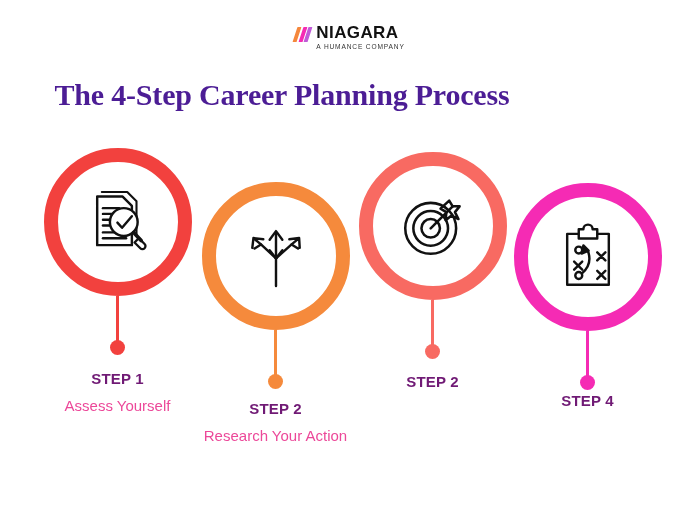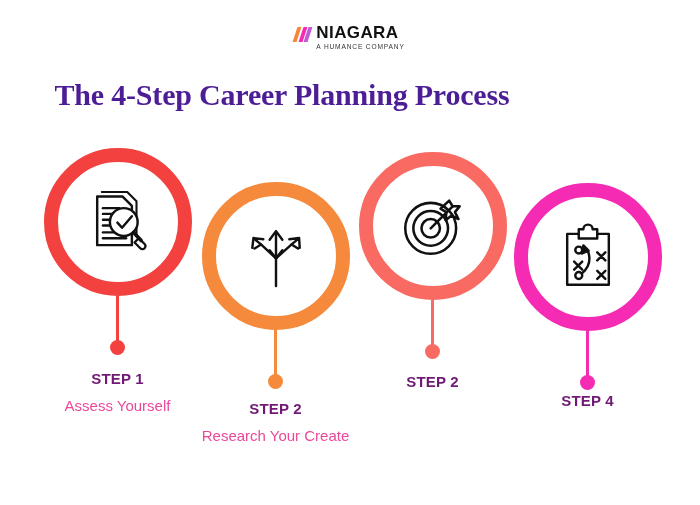--- a/index.html
+++ b/index.html
@@ -138,7 +138,7 @@
       </div>
       <div class="labels" style="top: 400px;">
         <div class="step-name">STEP 2</div>
-        <div class="step-desc">Research Your Create</div>
+        <div class="step-desc">Research Your Action</div>
       </div>
     </div>
     <div class="step" style="left: 345px;">

